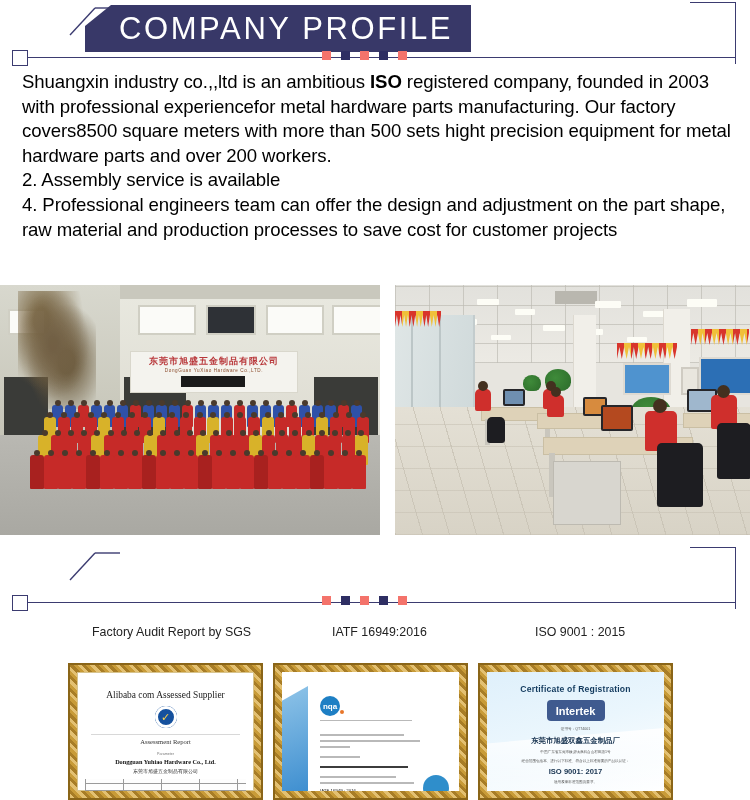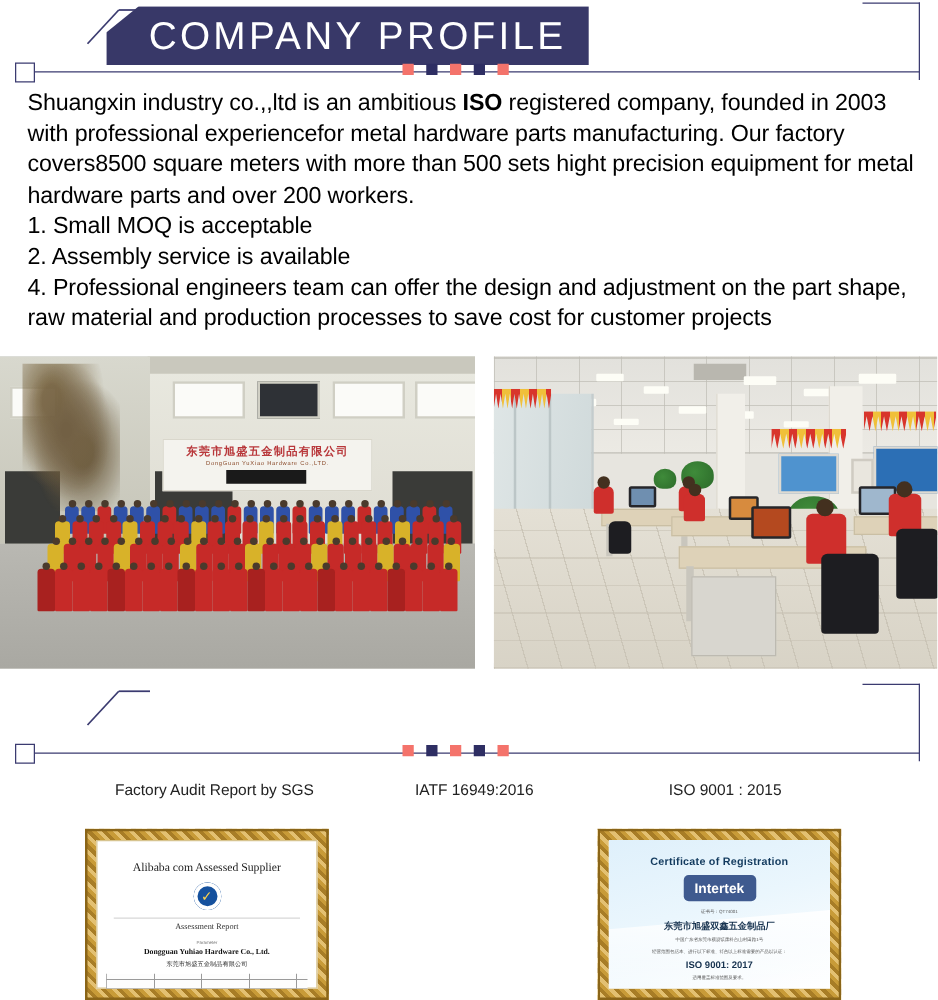--- a/index.html
+++ b/index.html
@@ -398,7 +398,6 @@
 
 <div class="profile-text">
   <p><span>Shuangxin industry co.,,ltd is an ambitious </span><b>ISO</b><span> registered company, founded in 2003 with professional experiencefor metal hardware parts manufacturing. Our factory covers8500 square meters with more than 500 sets hight precision equipment for metal hardware parts and over 200 workers.</span></p>
-  <p>1. Small MOQ is acceptable</p>
   <p>2. Assembly service is available</p>
   <p>4. Professional engineers team can offer the design and adjustment on the part shape, raw material and production processes to save cost for customer projects</p>
 </div>

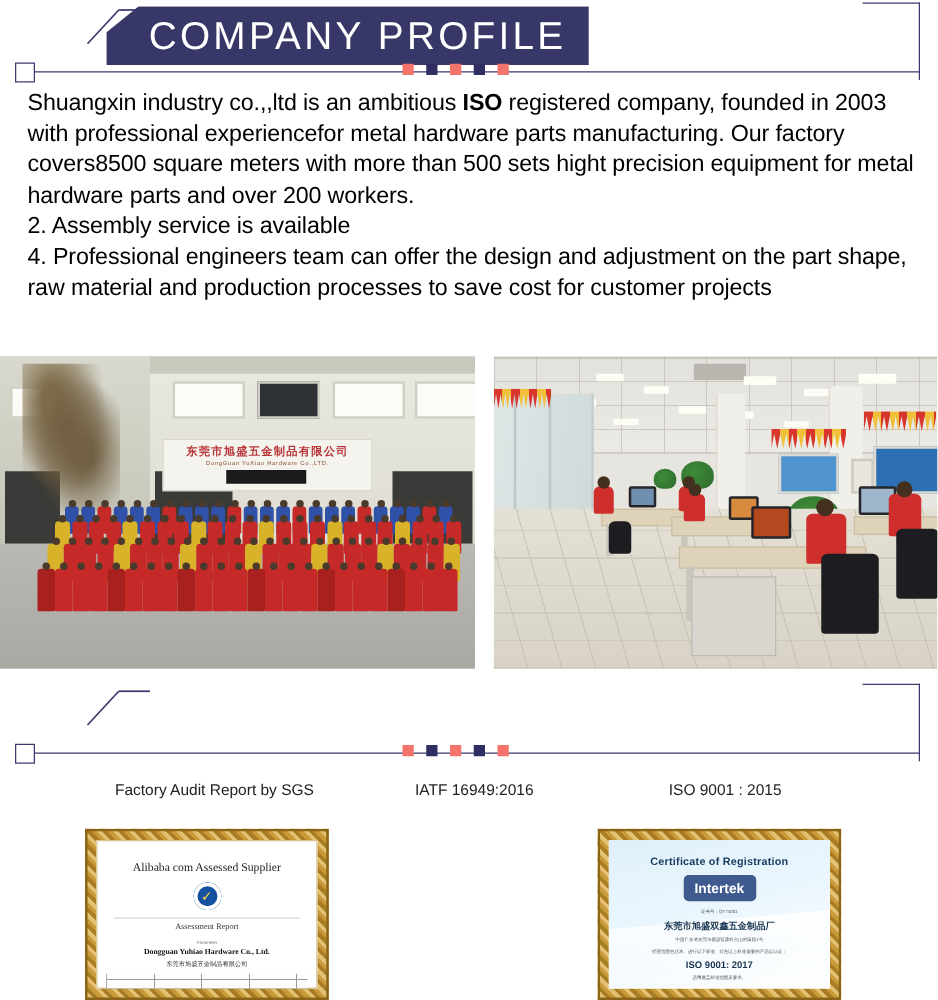--- a/index.html
+++ b/index.html
@@ -747,6 +747,28 @@
     </div>
   </div>
 
+  <div class="cert" style="left:273px;">
+    <div class="cert-inner">
+      <div class="c2-bg"></div>
+      <div class="c2-band">
+        
+      </div>
+      <div class="c2-logo">
+        <span>nqa</span>
+        <span class="c2-logo-dot"></span>
+      </div>
+      <div class="c2-line" style="left:38px;top:48px;width:92px;height:1.2px;"></div>
+      <div class="c2-line" style="left:38px;top:62px;width:84px;"></div>
+      <div class="c2-line" style="left:38px;top:68px;width:100px;"></div>
+      <div class="c2-line" style="left:38px;top:74px;width:30px;"></div>
+      <div class="c2-line" style="left:38px;top:84px;width:40px;"></div>
+      <div class="c2-line b" style="left:38px;top:94px;width:88px;"></div>
+      <div class="c2-line" style="left:38px;top:104px;width:76px;"></div>
+      <div class="c2-line" style="left:38px;top:110px;width:94px;"></div>
+      <div class="c2-iso" style="left:38px;top:116px;">IATF 16949 : 2016</div>
+      <div class="c2-circ"></div>
+    </div>
+  </div>
 
   <div class="cert" style="left:478px;">
     <div class="cert-inner">

